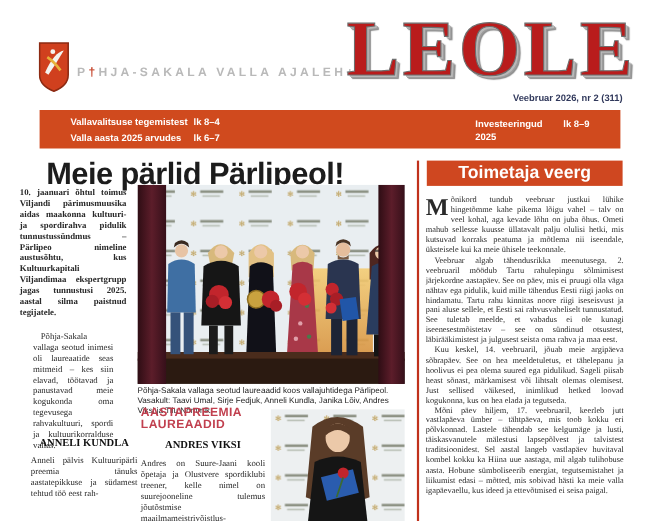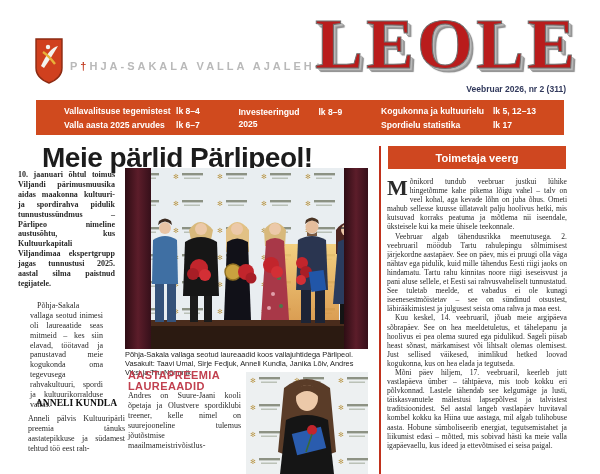--- a/index.html
+++ b/index.html
@@ -98,16 +98,6 @@
       <div class="nav-row">
         <span class="lbl">Investeeringud 2025</span>
         <span class="pg">lk 8–9</span>
-      </div>
-    </div>
-    <div class="nav-group">
-      <div class="nav-row">
-        <span class="lbl">Kogukonna ja kultuurielu</span>
-        <span class="pg">lk 5, 12–13</span>
-      </div>
-      <div class="nav-row">
-        <span class="lbl">Spordielu statistika</span>
-        <span class="pg">lk 17</span>
       </div>
     </div>
   </div>

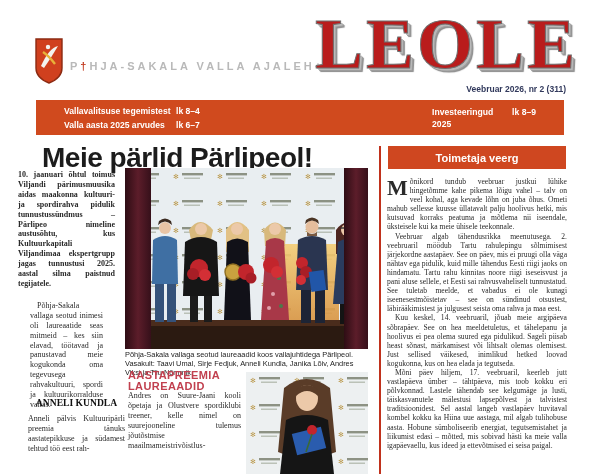--- a/index.html
+++ b/index.html
@@ -58,7 +58,7 @@
   
   .vsep{position:absolute;left:379px;top:146px;width:2px;height:328px;background:#c0311c;}
   .ed-head{position:absolute;left:388px;top:146px;width:178px;height:23px;background:#cf4720;
-           color:#fff;font-size:11px;font-weight:bold;display:flex;align-items:center;
+           color:#fff;font-size:16px;font-weight:bold;display:flex;align-items:center;
            justify-content:center;}
   .ed-body{position:absolute;left:387px;top:177px;width:180px;height:297px;overflow:hidden;
            font-family:"Liberation Serif",serif;font-size:7.6px;line-height:9.1px;

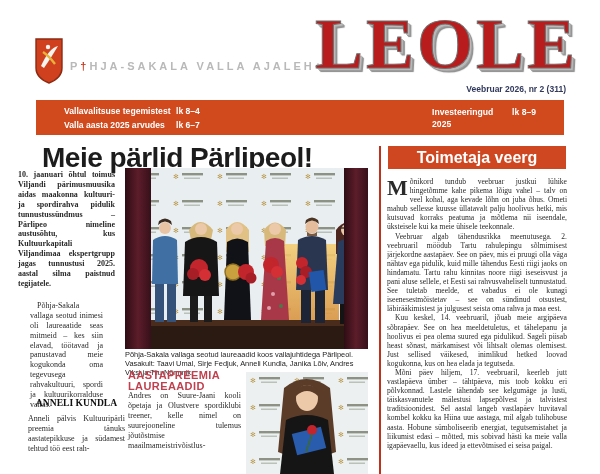--- a/index.html
+++ b/index.html
@@ -217,7 +217,7 @@
     <span>Toimetaja veerg</span>
   </div>
   <div class="ed-body">
-    <p class="first"><span class="dropcap">M</span><span>õnikord tundub veebruar justkui lühike hingetõmme kahe pikema lõigu vahel – talv on veel kohal, aga kevade lõhn on juba õhus. Ometi mahub sellesse kuusse üllatavalt palju hoolivus hetki, mis kutsuvad korraks peatuma ja mõtlema nii iseendale, üksteisele kui ka meie ühisele teekonnale.</span></p>
+    <p class="first"><span class="dropcap">M</span><span>õnikord tundub veebruar justkui lühike hingetõmme kahe pikema lõigu vahel – talv on veel kohal, aga kevade lõhn on juba õhus. Ometi mahub sellesse kuusse üllatavalt palju olulisi hetki, mis kutsuvad korraks peatuma ja mõtlema nii iseendale, üksteisele kui ka meie ühisele teekonnale.</span></p>
     <p>Veebruar algab tähendusrikka meenutusega. 2. veebruaril möödub Tartu rahulepingu sõlmimisest järjekordne aastapäev. See on päev, mis ei pruugi olla väga nähtav ega pidulik, kuid mille tähendus Eesti riigi jaoks on hindamatu. Tartu rahu kinnitas noore riigi iseseisvust ja pani aluse sellele, et Eesti sai rahvusvaheliselt tunnustatud. See tuletab meelde, et vabadus ei ole kunagi iseenesestmõistetav – see on sündinud otsustest, läbirääkimistest ja julgusest seista oma rahva ja maa eest.</p>
     <p>Kuu keskel, 14. veebruaril, jõuab meie argipäeva sõbrapäev. See on hea meeldetuletus, et tähelepanu ja hoolivus ei pea olema suured ega pidulikud. Sageli piisab heast sõnast, märkamisest või lihtsalt olemas olemisest. Just sellised väikesed, inimlikud hetked loovad kogukonna, kus on hea elada ja tegutseda.</p>
     <p>Mõni päev hiljem, 17. veebruaril, keerleb jutt vastlapäeva ümber – tähtpäeva, mis toob kokku eri põlvkonnad. Lastele tähendab see kelgumäge ja lusti, täiskasvanutele mälestusi lapsepõlvest ja talvistest traditsioonidest. Sel aastal langeb vastlapäev huvitaval kombel kokku ka Hiina uue aastaga, mil algab tulihobuse aasta. Hobune sümboliseerib energiat, tegutsemistahet ja liikumist edasi – mõtted, mis sobivad hästi ka meie valla igapäevaellu, kus ideed ja ettevõtmised ei seisa paigal.</p>

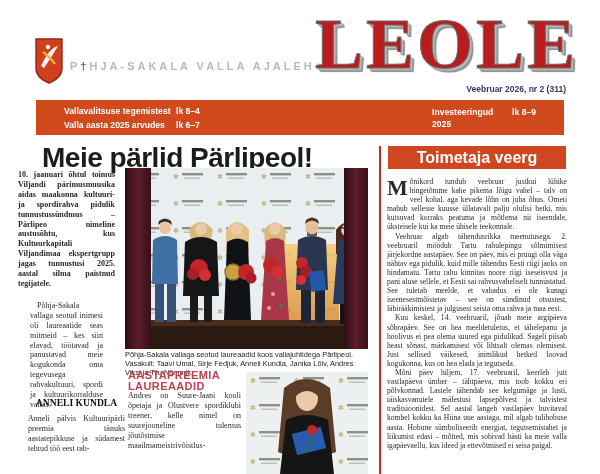--- a/index.html
+++ b/index.html
@@ -197,6 +197,7 @@
 
   <div id="sec2">
     <div class="sec-head">AASTAPREEMIA LAUREAADID</div>
+    <div class="sec-name">ANDRES VIKSI</div>
     <div class="sec-body">Andres on Suure-Jaani kooli õpetaja ja Olustvere spordiklubi treener, kelle nimel on suurejooneline tulemus jõutõstmise maailmameistrivõistlus-</div>
   </div>
 

